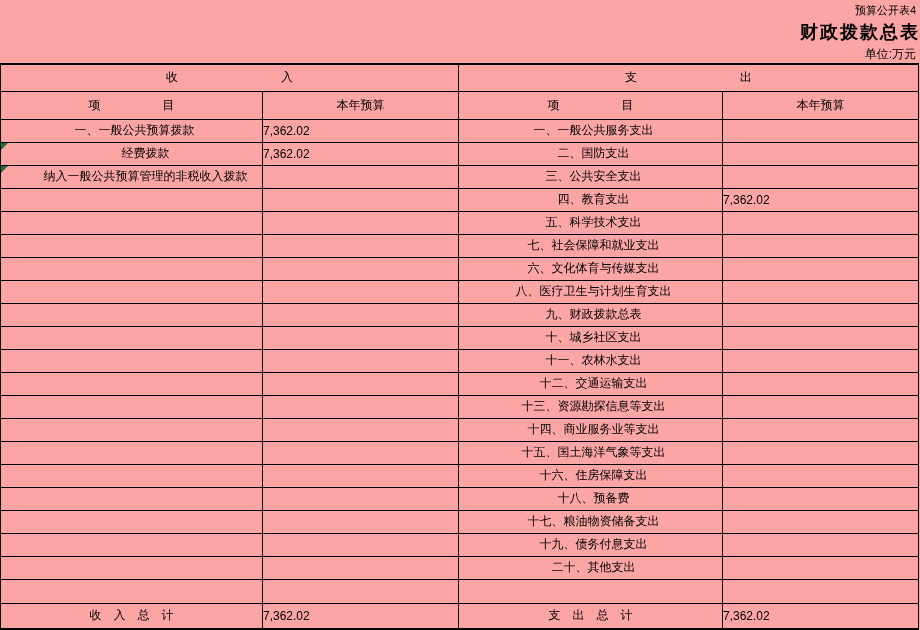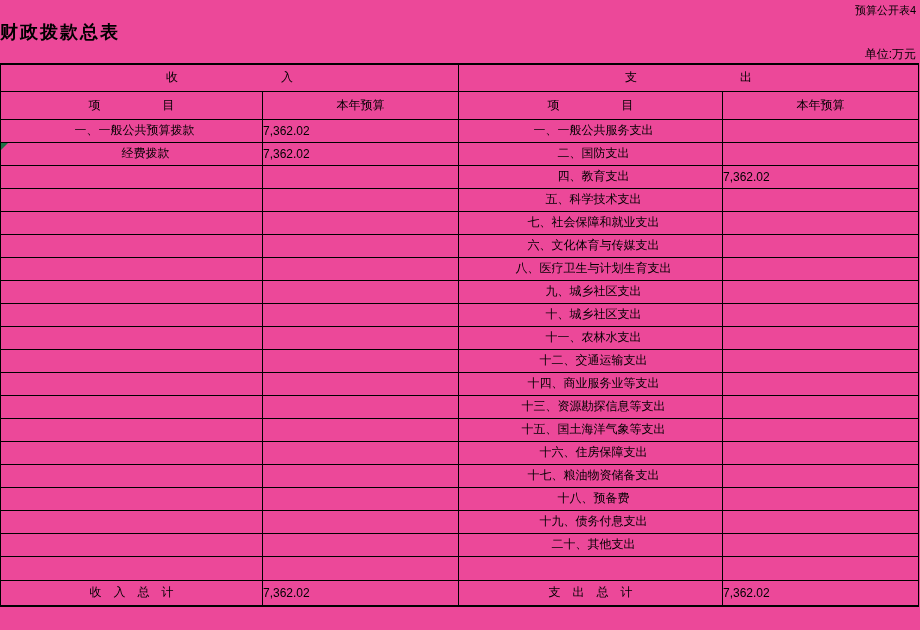--- a/index.html
+++ b/index.html
@@ -5,7 +5,7 @@
   * { margin:0; padding:0; box-sizing:border-box; }
   body { background:#fff; }
   .page {
-    position:relative; width:920px; height:630px; background:#ec4899;
+    position:relative; width:920px; height:630px; background:#fca5a5;
     font-family:"Liberation Sans","DejaVu Sans",sans-serif; color:#000;
     overflow:hidden;
   }

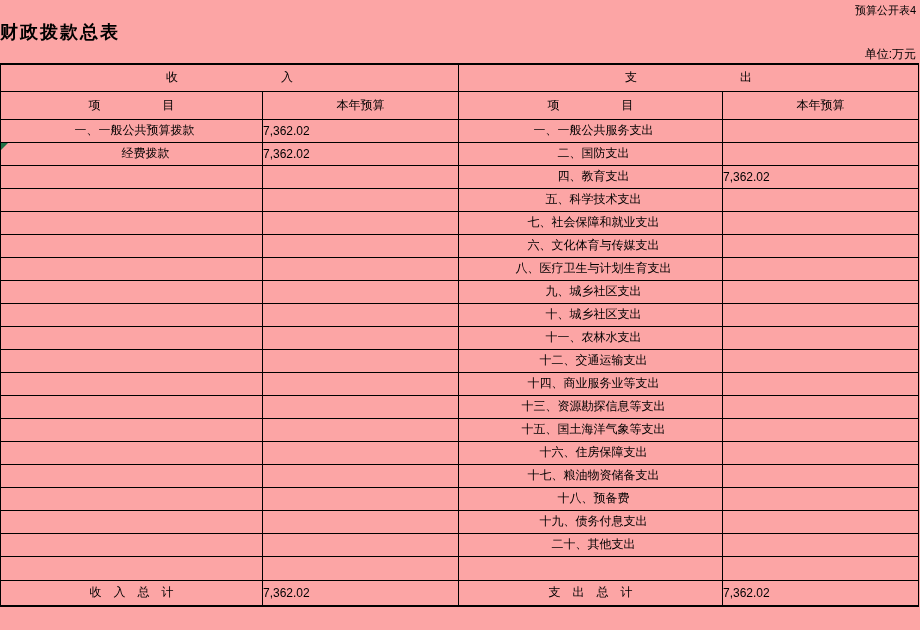--- a/index.html
+++ b/index.html
@@ -13,7 +13,7 @@
     position:absolute; top:3px; right:4px; font-size:11px; color:#000;
   }
   .page-title {
-    position:absolute; top:20px; left:0; width:100%; text-align:left;
+    position:absolute; top:20px; left:0; width:100%; text-align:right;
     font-size:18px; font-weight:bold; letter-spacing:2px;
   }
   .unit-label {

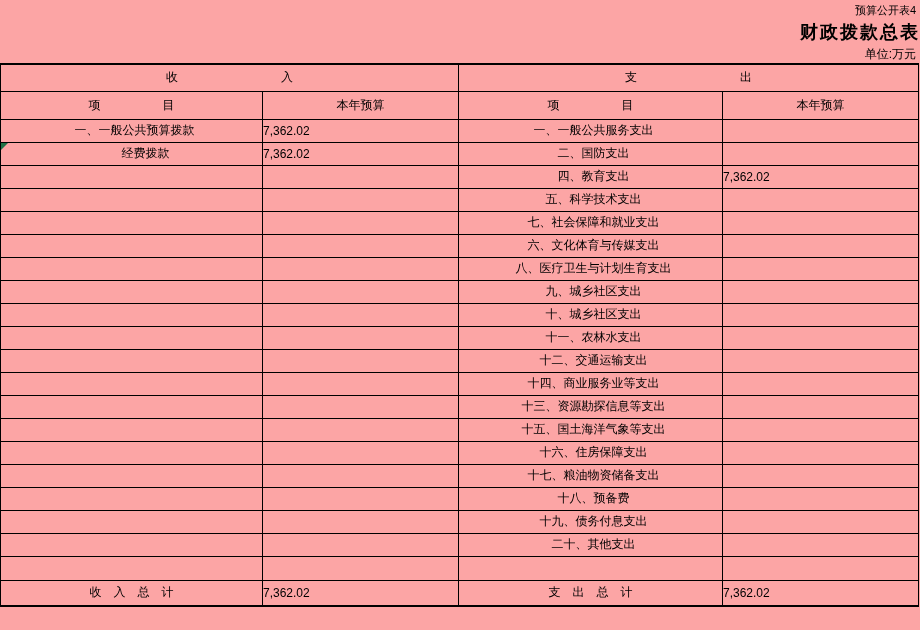--- a/index.html
+++ b/index.html
@@ -100,6 +100,12 @@
           <td class="val"></td>
         </tr>
         <tr>
+          <td class="item indent"><span class="err-triangle" style="border-top-color: rgb(30, 113, 69);"></span>纳入一般公共预算管理的非税收入拨款</td>
+          <td class="val"></td>
+          <td class="item">三、公共安全支出</td>
+          <td class="val"></td>
+        </tr>
+        <tr>
           <td class="item"></td>
           <td class="val"></td>
           <td class="item">四、教育支出</td>

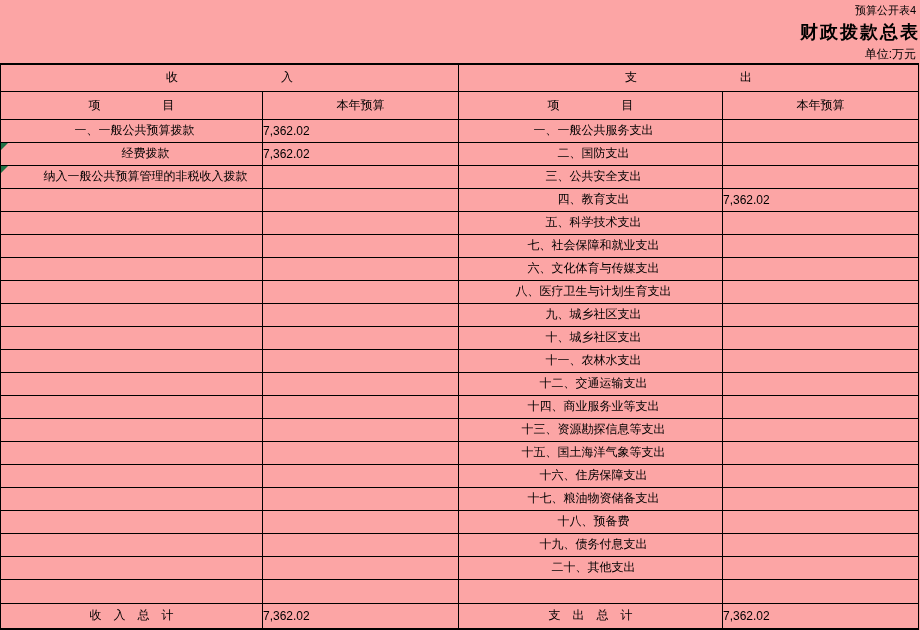--- a/index.html
+++ b/index.html
@@ -138,7 +138,7 @@
         <tr>
           <td class="item"></td>
           <td class="val"></td>
-          <td class="item">九、城乡社区支出</td>
+          <td class="item">九、财政拨款总表</td>
           <td class="val"></td>
         </tr>
         <tr>

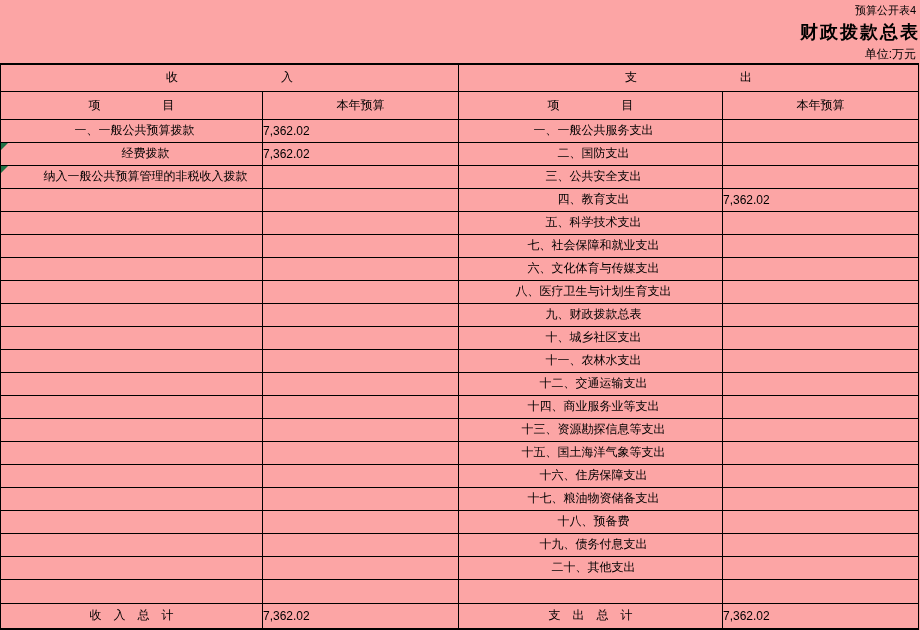--- a/index.html
+++ b/index.html
@@ -162,13 +162,13 @@
         <tr>
           <td class="item"></td>
           <td class="val"></td>
+          <td class="item">十三、资源勘探信息等支出</td>
+          <td class="val"></td>
+        </tr>
+        <tr>
+          <td class="item"></td>
+          <td class="val"></td>
           <td class="item">十四、商业服务业等支出</td>
-          <td class="val"></td>
-        </tr>
-        <tr>
-          <td class="item"></td>
-          <td class="val"></td>
-          <td class="item">十三、资源勘探信息等支出</td>
           <td class="val"></td>
         </tr>
         <tr>

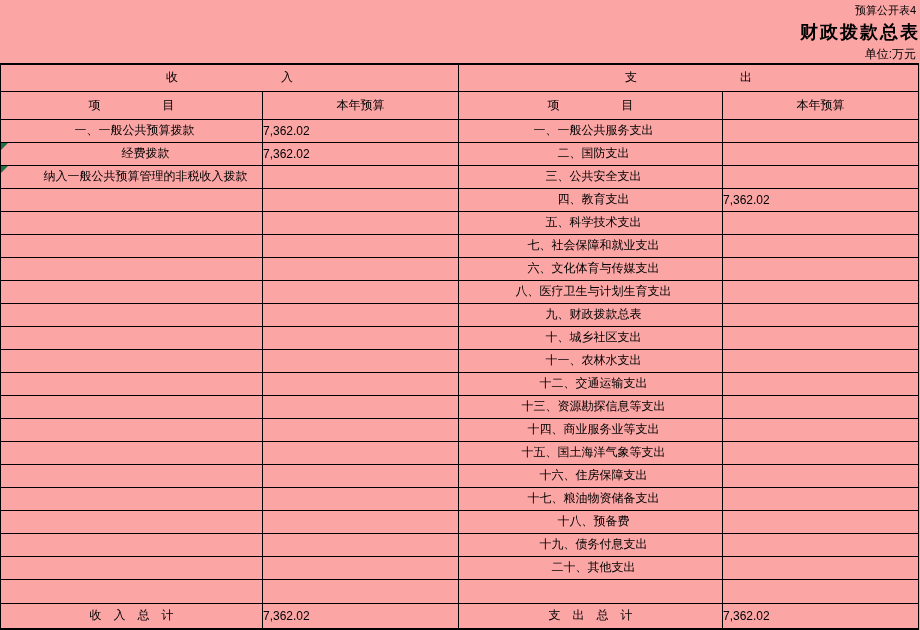--- a/index.html
+++ b/index.html
@@ -186,13 +186,13 @@
         <tr>
           <td class="item"></td>
           <td class="val"></td>
+          <td class="item">十八、预备费</td>
+          <td class="val"></td>
+        </tr>
+        <tr>
+          <td class="item"></td>
+          <td class="val"></td>
           <td class="item">十七、粮油物资储备支出</td>
-          <td class="val"></td>
-        </tr>
-        <tr>
-          <td class="item"></td>
-          <td class="val"></td>
-          <td class="item">十八、预备费</td>
           <td class="val"></td>
         </tr>
         <tr>

